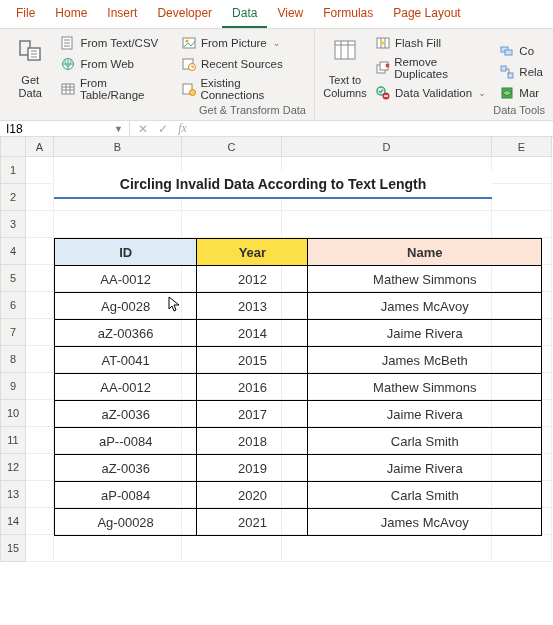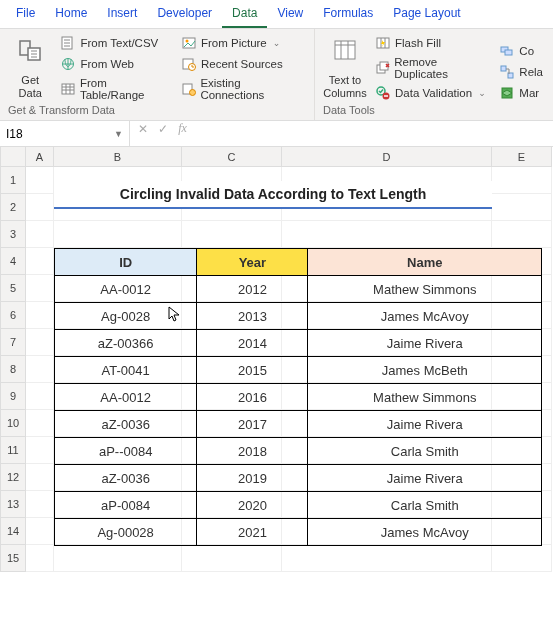--- a/index.html
+++ b/index.html
@@ -5,7 +5,7 @@
 * { box-sizing: border-box; margin: 0; padding: 0; }
 body { font-family: "Segoe UI", Arial, sans-serif; font-size: 12px; background: #fff; color: #333; width: 553px; }
 .menubar { display: flex; border-bottom: 1px solid #ddd; padding: 0 6px; background: #fff; }
-.menubar .tab { padding: 6px 10px; font-size: 12px; color: #1d4ed8; cursor: pointer; }
+.menubar .tab { padding: 6px 10px; font-size: 12px; color: #c2410c; cursor: pointer; }
 .menubar .tab.active { color: #217346; border-bottom: 2px solid #217346; }
 .ribbon { display: flex; background: #f3f2f1; border-bottom: 1px solid #ddd; height: 92px; }
 .ribbon-group { padding: 4px 8px 2px; border-right: 1px solid #e1dfdd; display: flex; flex-direction: column; }

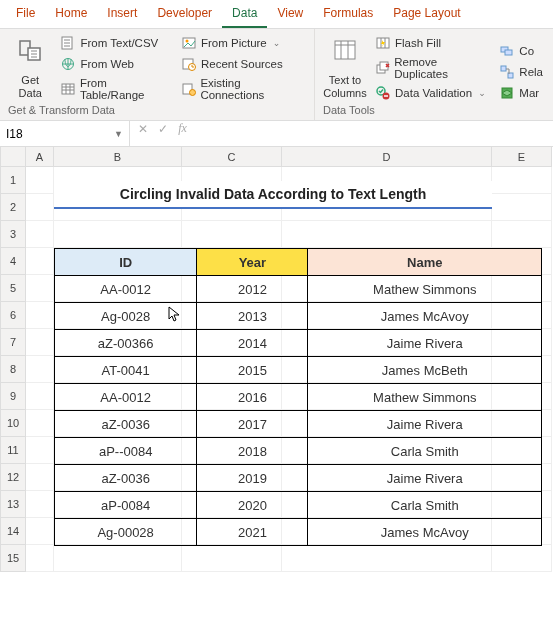--- a/index.html
+++ b/index.html
@@ -10,7 +10,7 @@
 .ribbon { display: flex; background: #f3f2f1; border-bottom: 1px solid #ddd; height: 92px; }
 .ribbon-group { padding: 4px 8px 2px; border-right: 1px solid #e1dfdd; display: flex; flex-direction: column; }
 .ribbon-group-content { display: flex; flex: 1; gap: 6px; }
-.ribbon-group-label { text-align: left; font-size: 11px; color: #666; padding: 2px 0; }
+.ribbon-group-label { text-align: right; font-size: 11px; color: #666; padding: 2px 0; }
 .big-btn { display: flex; flex-direction: column; align-items: center; justify-content: center; width: 46px; cursor: pointer; gap: 10px; }
 .big-btn .icon-box { width: 28px; height: 28px; display: flex; align-items: center; justify-content: center; }
 .big-btn .lbl { font-size: 11px; text-align: center; line-height: 1.1; }

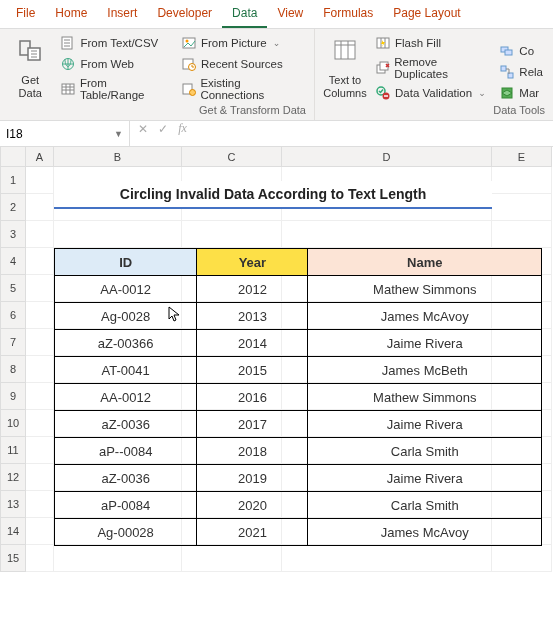--- a/index.html
+++ b/index.html
@@ -18,7 +18,7 @@
 .small-btn { display: flex; align-items: center; gap: 4px; cursor: pointer; font-size: 11.5px; padding: 1px 2px; }
 .small-btn .ic { width: 16px; height: 16px; display: flex; align-items: center; justify-content: center; }
 svg { display: block; }
-.namebox-row { display: flex; align-items: flex-start; border-bottom: 1px solid #ddd; background: #fff; height: 26px; }
+.namebox-row { display: flex; align-items: flex-end; border-bottom: 1px solid #ddd; background: #fff; height: 16px; }
 .namebox { width: 130px; border-right: 1px solid #ddd; display: flex; align-items: center; padding: 0 6px; height: 100%; }
 .namebox input { border: none; outline: none; font-size: 12px; width: 80px; }
 .namebox .dd { color: #777; font-size: 9px; margin-left: auto; }

